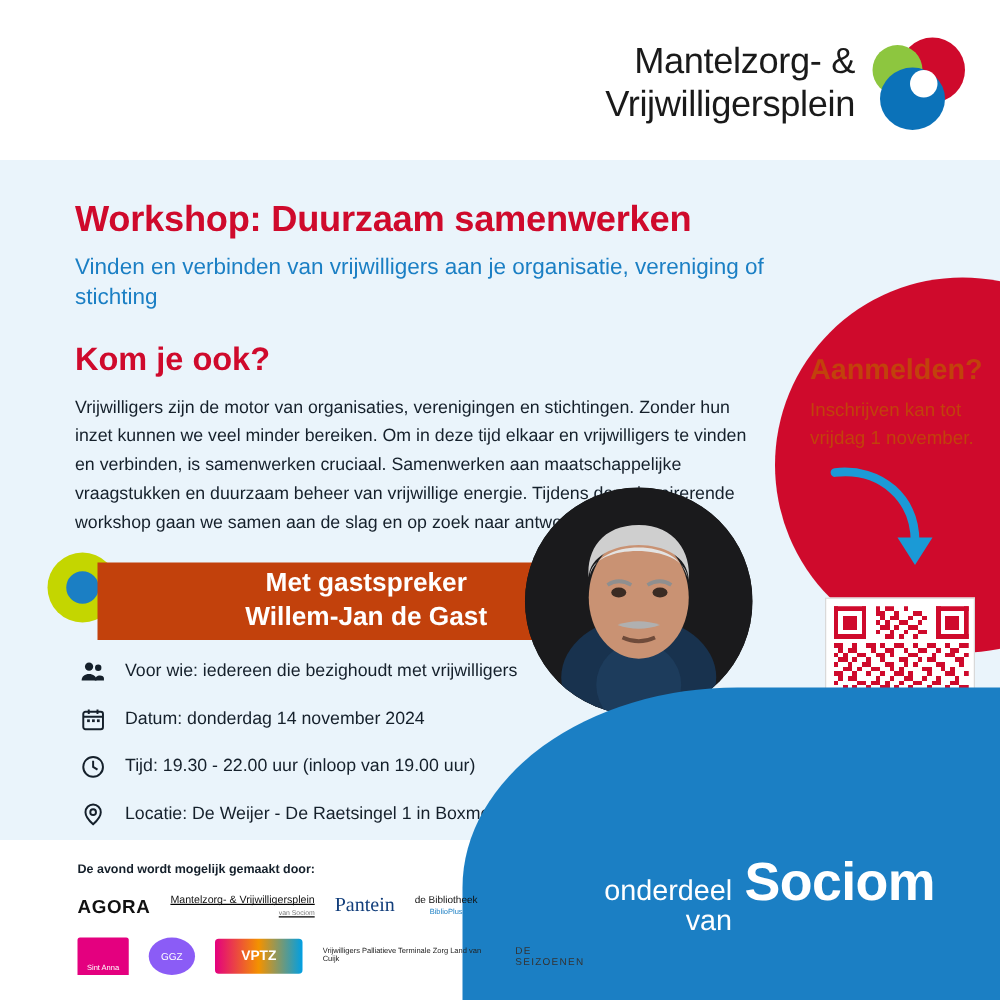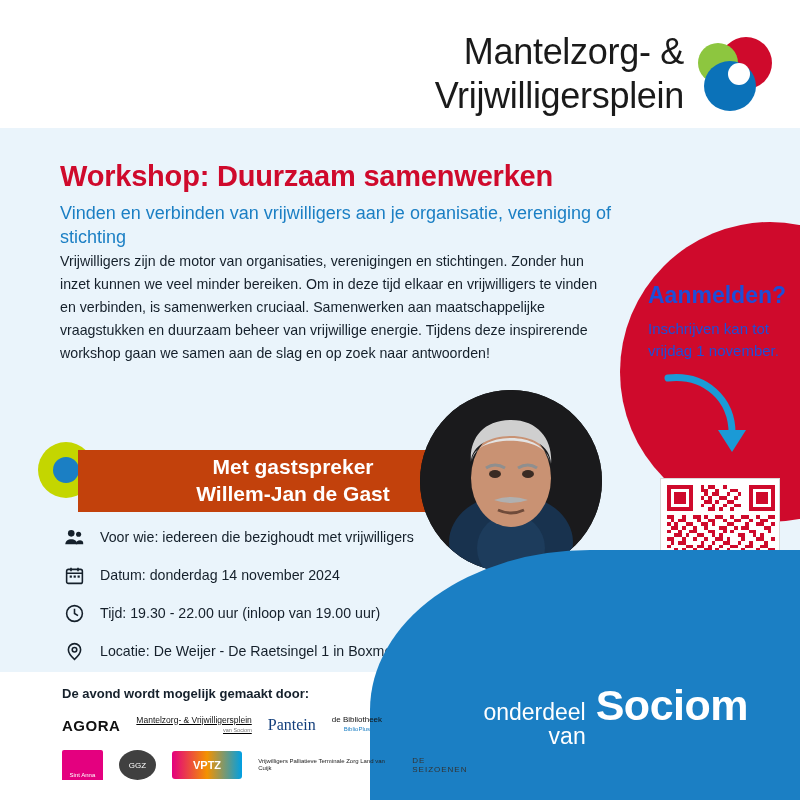--- a/index.html
+++ b/index.html
@@ -26,7 +26,7 @@
   .logo-text {
     text-align: right;
     color: #1a1a1a;
-    font-size: 36px;
+    font-size: 29px;
     line-height: 1.22;
     font-weight: 400;
     letter-spacing: -0.3px;

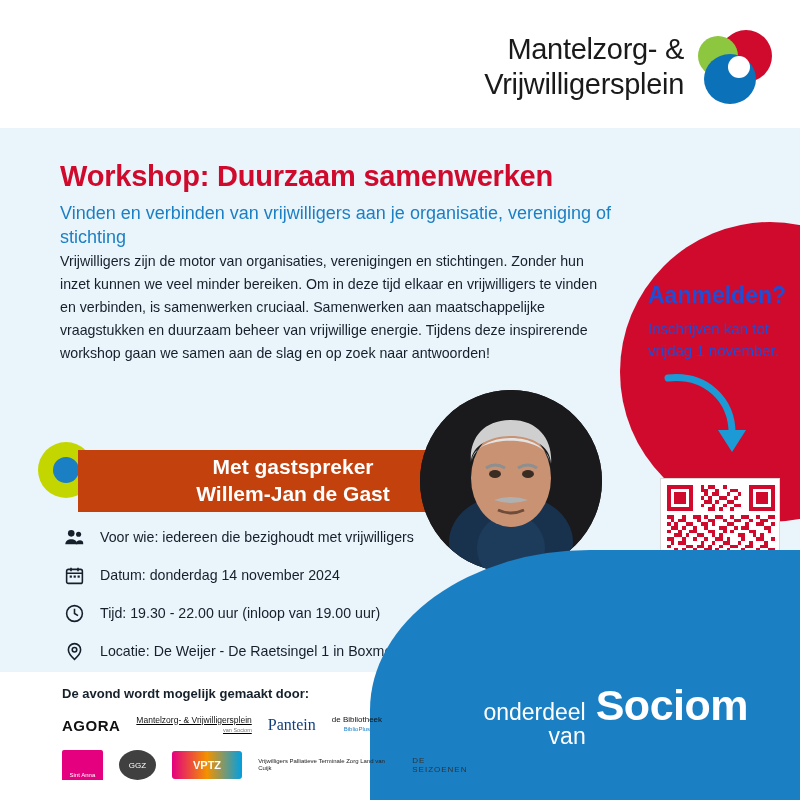--- a/index.html
+++ b/index.html
@@ -392,6 +392,7 @@
   <div class="content">
     <h1 class="title">Workshop: Duurzaam samenwerken</h1>
     <div class="subtitle">Vinden en verbinden van vrijwilligers aan je organisatie, vereniging of stichting</div>
+    <h2 class="kom">Kom je ook?</h2>
     <p class="body-text">Vrijwilligers zijn de motor van organisaties, verenigingen en stichtingen. Zonder hun inzet kunnen we veel minder bereiken. Om in deze tijd elkaar en vrijwilligers te vinden en verbinden, is samenwerken cruciaal. Samenwerken aan maatschappelijke vraagstukken en duurzaam beheer van vrijwillige energie. Tijdens deze inspirerende workshop gaan we samen aan de slag en op zoek naar antwoorden!</p>
   </div>
 

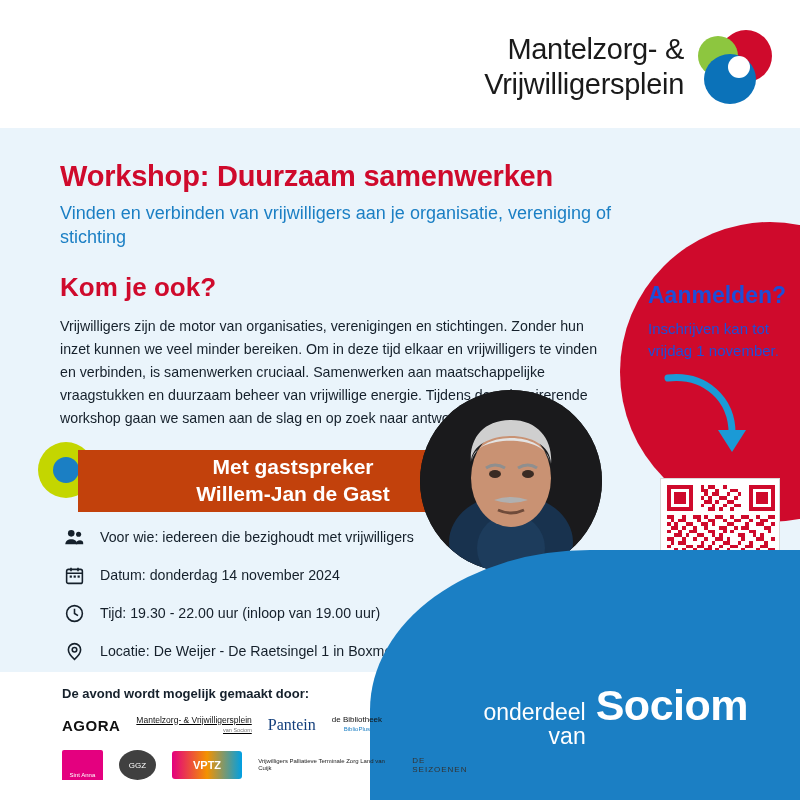--- a/index.html
+++ b/index.html
@@ -77,7 +77,7 @@
   }
   .aanmelden {
     position: absolute; left: 648px; top: 282px; width: 150px;
-    color: #1d4ed8;
+    color: #c2410c;
   }
   .aanmelden h3 { font-size: 23px; font-weight: 700; margin-bottom: 9px; }
   .aanmelden p { font-size: 15px; line-height: 1.45; }

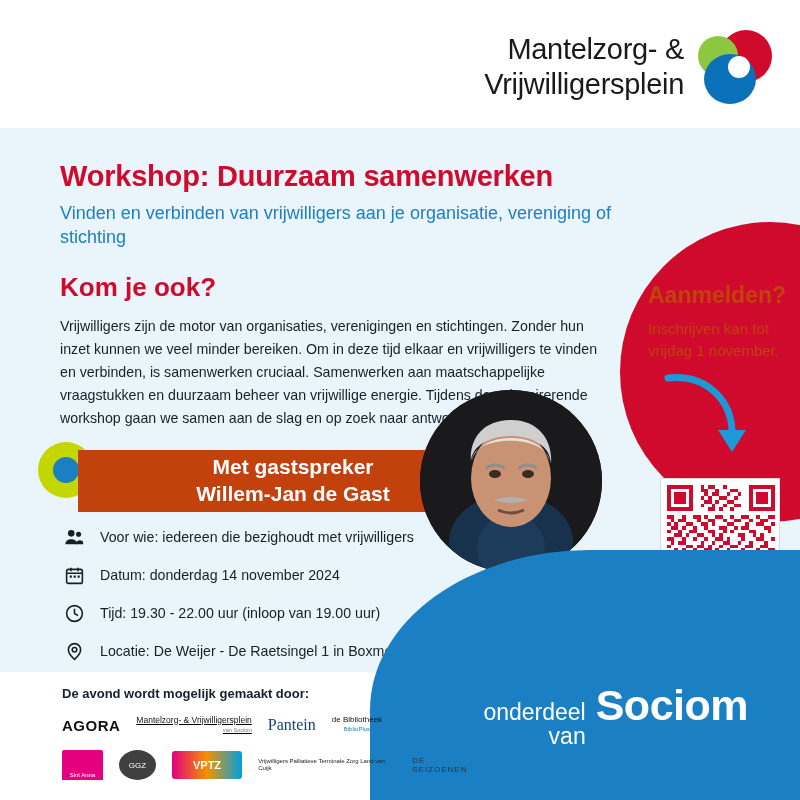--- a/index.html
+++ b/index.html
@@ -139,7 +139,7 @@
 
   
   .sponsors { position: absolute; left: 62px; bottom: 18px; width: 420px; }
-  .sponsors .caption { font-size: 13px; color: #15202b; font-weight: 700; margin-bottom: 7px; }
+  .sponsors .caption { font-size: 10px; color: #15202b; font-weight: 700; margin-bottom: 7px; }
   .sponsor-row { display: flex; align-items: center; gap: 16px; height: 34px; }
   .sponsor-row.second { margin-top: 6px; }
   .sp { display:flex; align-items:center; justify-content:center; font-size: 9px; }

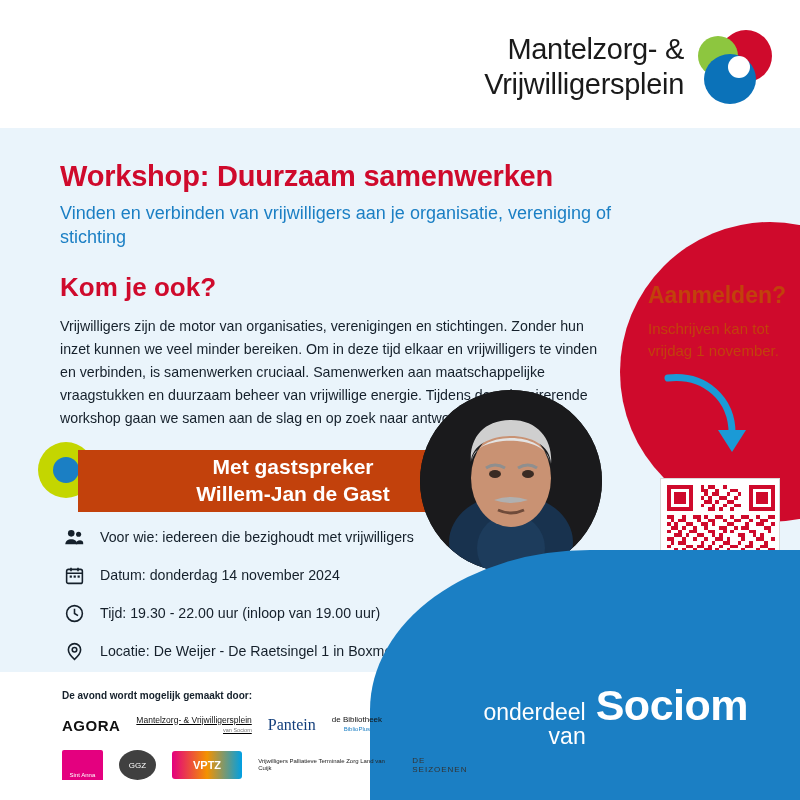--- a/index.html
+++ b/index.html
@@ -150,7 +150,7 @@
   .sp-pantein { color:#123e7b; font-size:16px; font-weight:400; font-family:"Liberation Serif", serif; }
   .sp-biblio { font-size:8px; color:#111; line-height:1.1; text-align:center; }
   .sp-stanna { width:42px; height:30px; background:#e4007f; display:flex; align-items:flex-end; justify-content:center; color:#fff; font-size:6px; padding-bottom:2px; border-radius:2px 2px 0 0;}
-  .sp-ggz { width:38px; height:30px; background:#404040; border-radius:50%; color:#fff; font-size:8px; display:flex; align-items:center; justify-content:center; }
+  .sp-ggz { width:38px; height:30px; background:#8b5cf6; border-radius:50%; color:#fff; font-size:8px; display:flex; align-items:center; justify-content:center; }
   .sp-vptz { width:72px; height:28px; background:linear-gradient(90deg,#e4007f,#f39200,#009fe3); color:#fff; font-size:11px; font-weight:700; display:flex; align-items:center; justify-content:center; border-radius:3px;}
   .sp-vrij { font-size:6px; color:#222; line-height:1.15; }
   .sp-seizoenen { font-size:8px; color:#333; letter-spacing:1px; }

